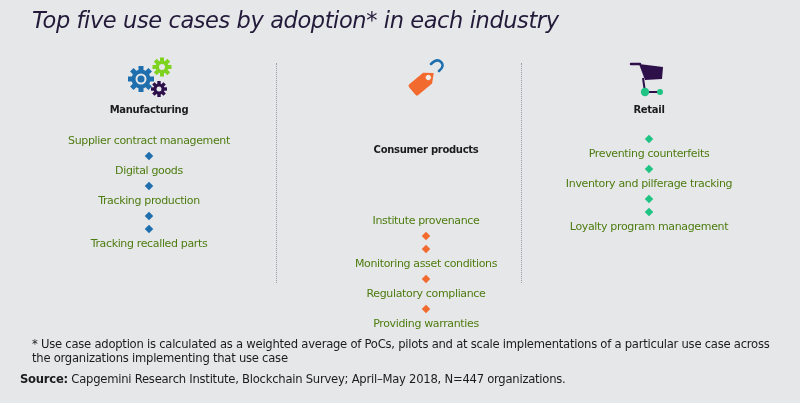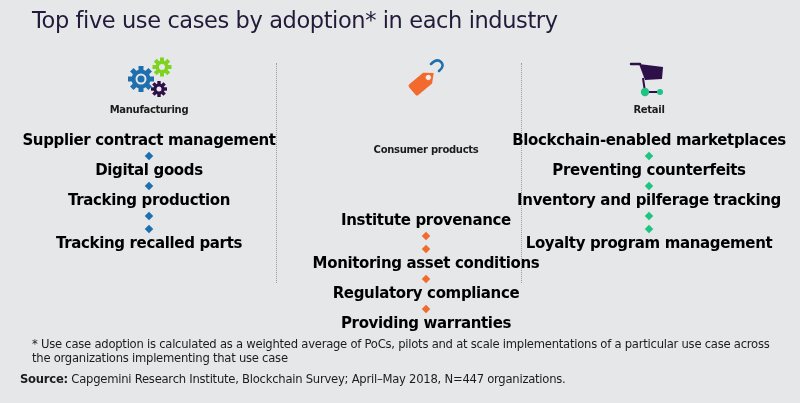--- a/index.html
+++ b/index.html
@@ -14,6 +14,7 @@
     position:absolute; left:32px; top:7px;
     font-size:22.5px; color:#231a3a; letter-spacing:-0.4px;
     white-space:nowrap;
+    font-style:italic;
   }
   .col {
     position:absolute; top:56px; width:246px;

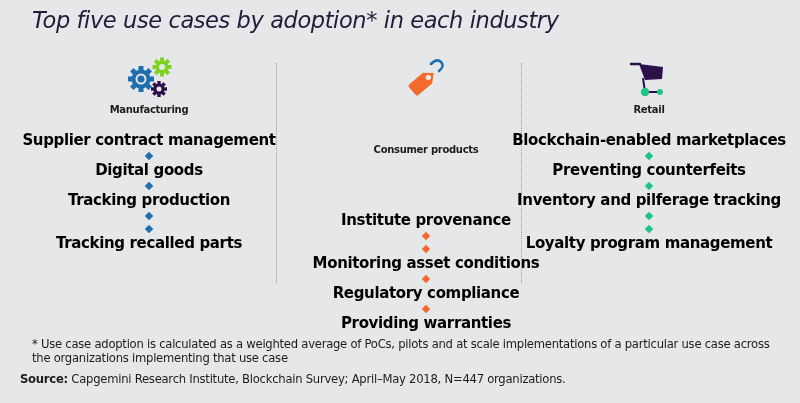--- a/index.html
+++ b/index.html
@@ -30,8 +30,8 @@
   }
   .items { margin-top:12px; display:flex; flex-direction:column; align-items:center; }
   .item {
-    font-size:15px; color:#000000; height:17px; line-height:17px;
-    white-space:nowrap; letter-spacing:-0.35px;font-weight:bold;
+    font-size:11px; color:#4d7c0f; height:17px; line-height:17px;
+    white-space:nowrap; letter-spacing:-0.35px;
   }
   .diamond {
     width:6px; height:6px; transform:rotate(45deg);

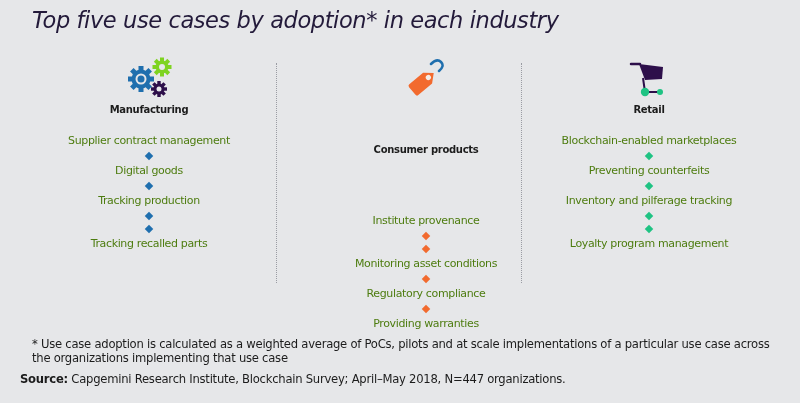--- a/index.html
+++ b/index.html
@@ -157,7 +157,6 @@
   </div>
   <div class="industry">Retail</div>
   <div class="items">
-    <div class="item">Blockchain-enabled marketplaces</div>
     <div class="diamond" style="background:#1fc383"></div>
     <div class="item">Preventing counterfeits</div>
     <div class="diamond" style="background:#1fc383"></div>

